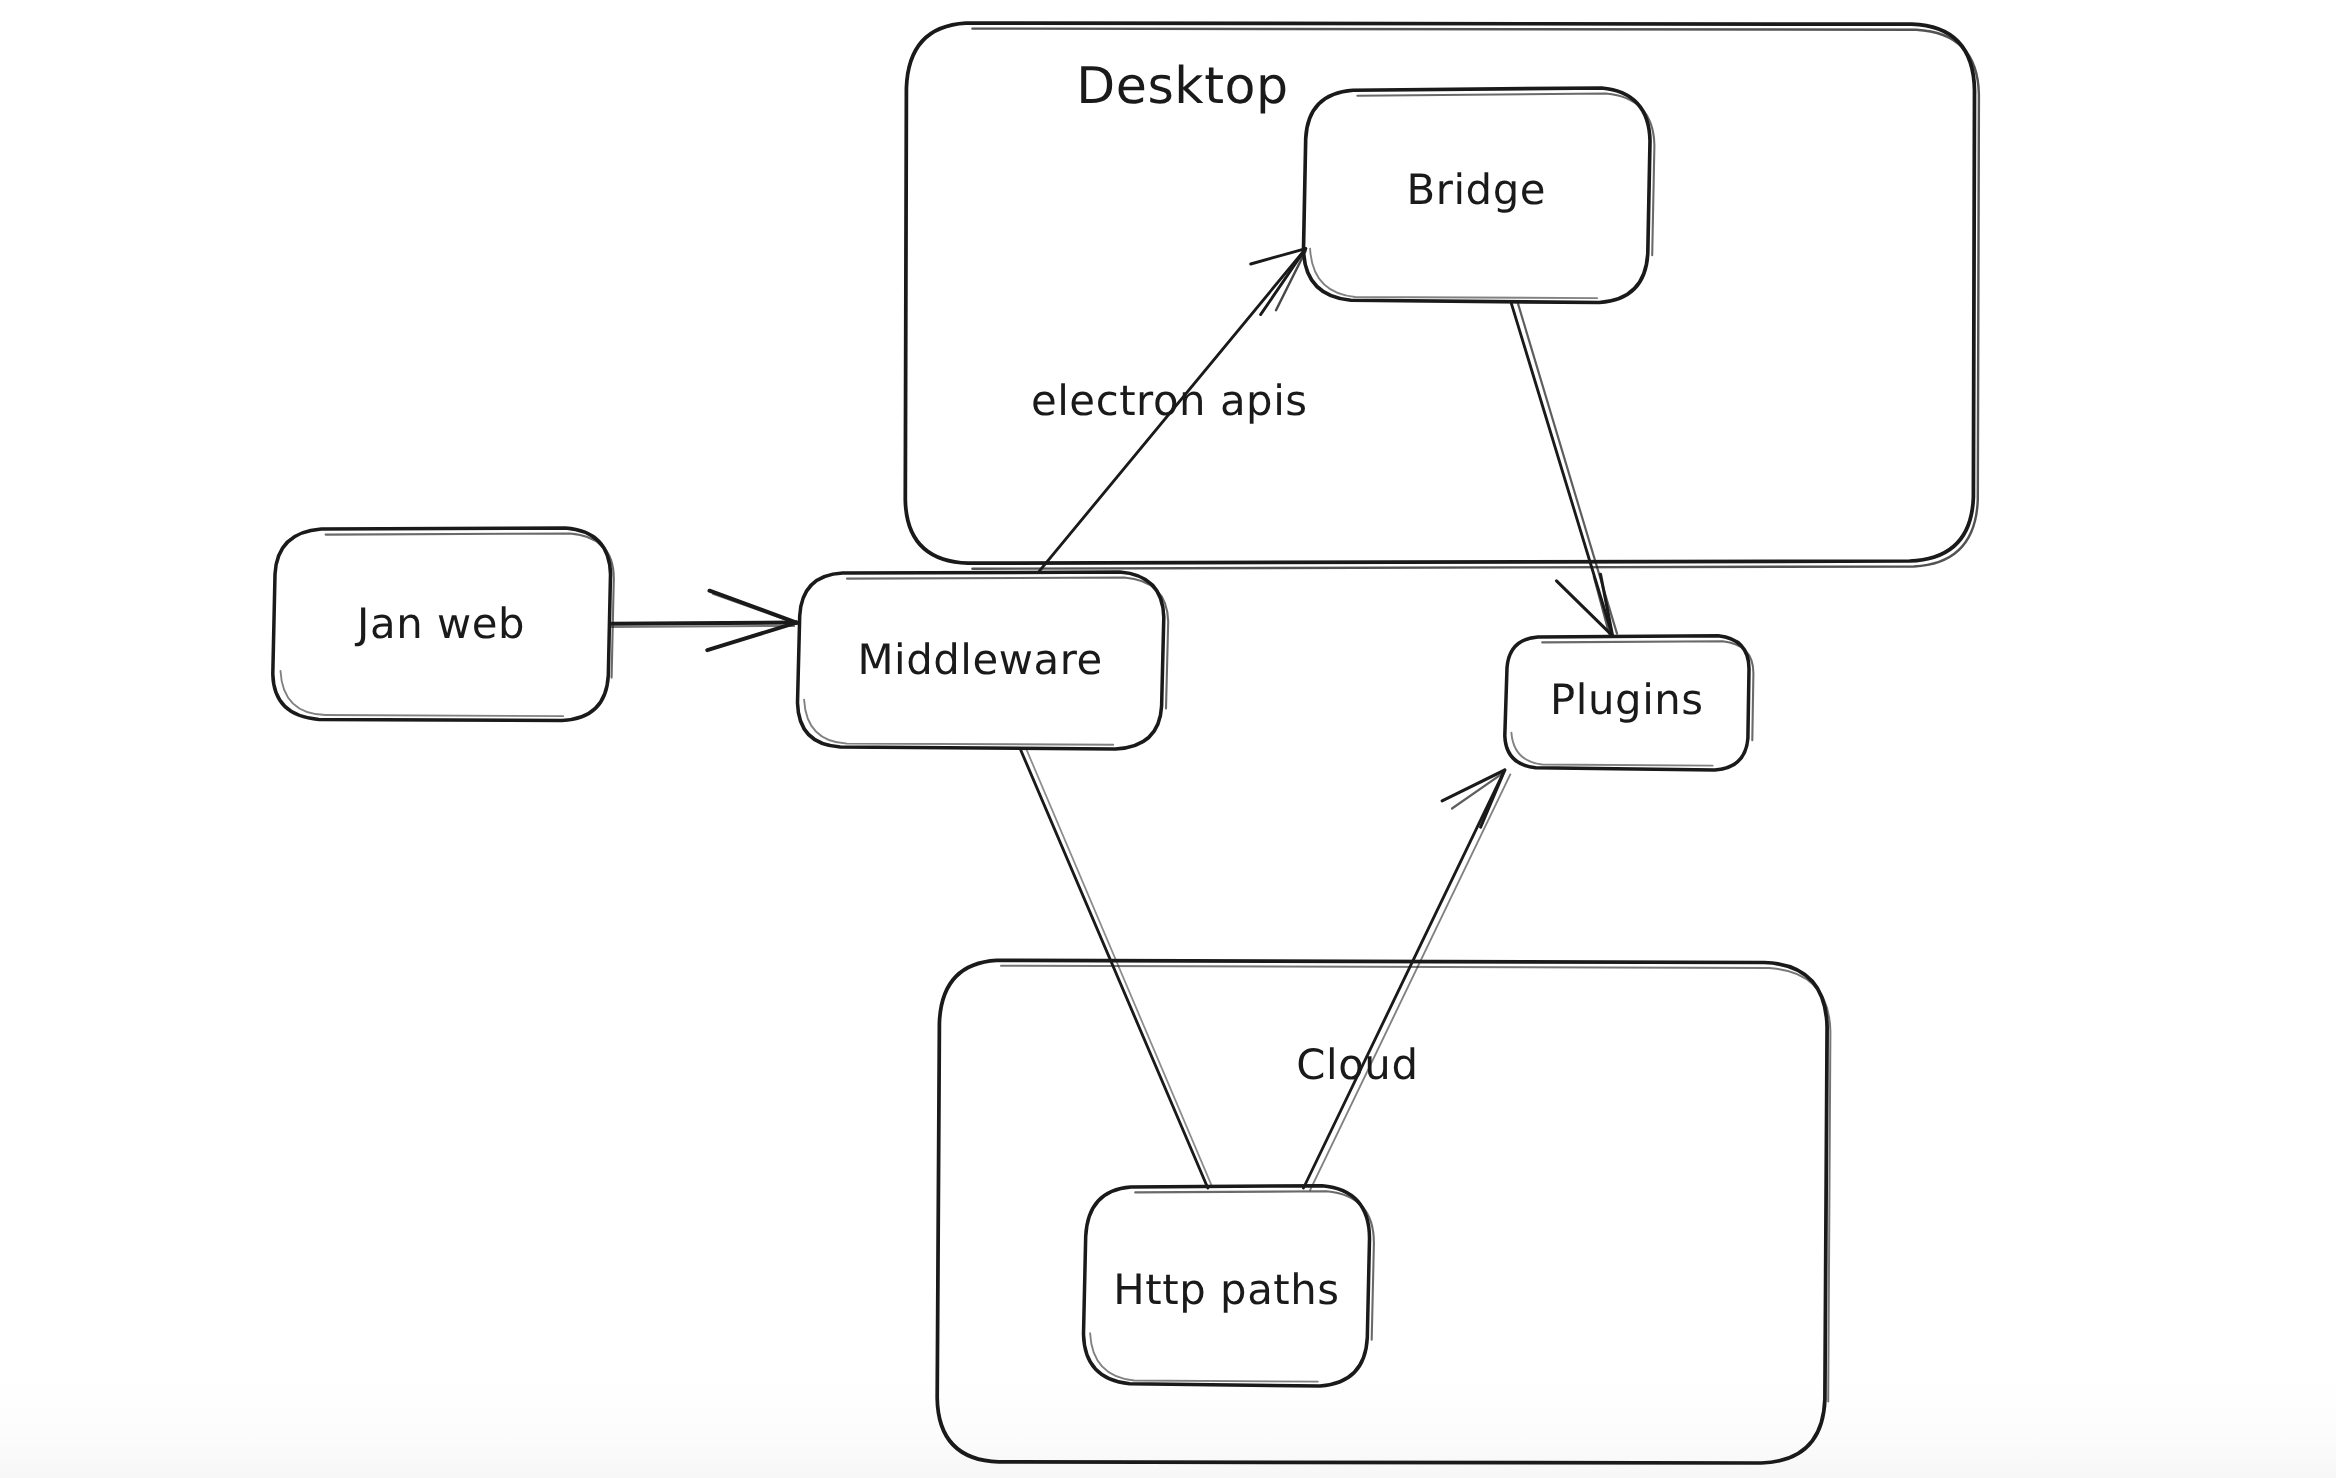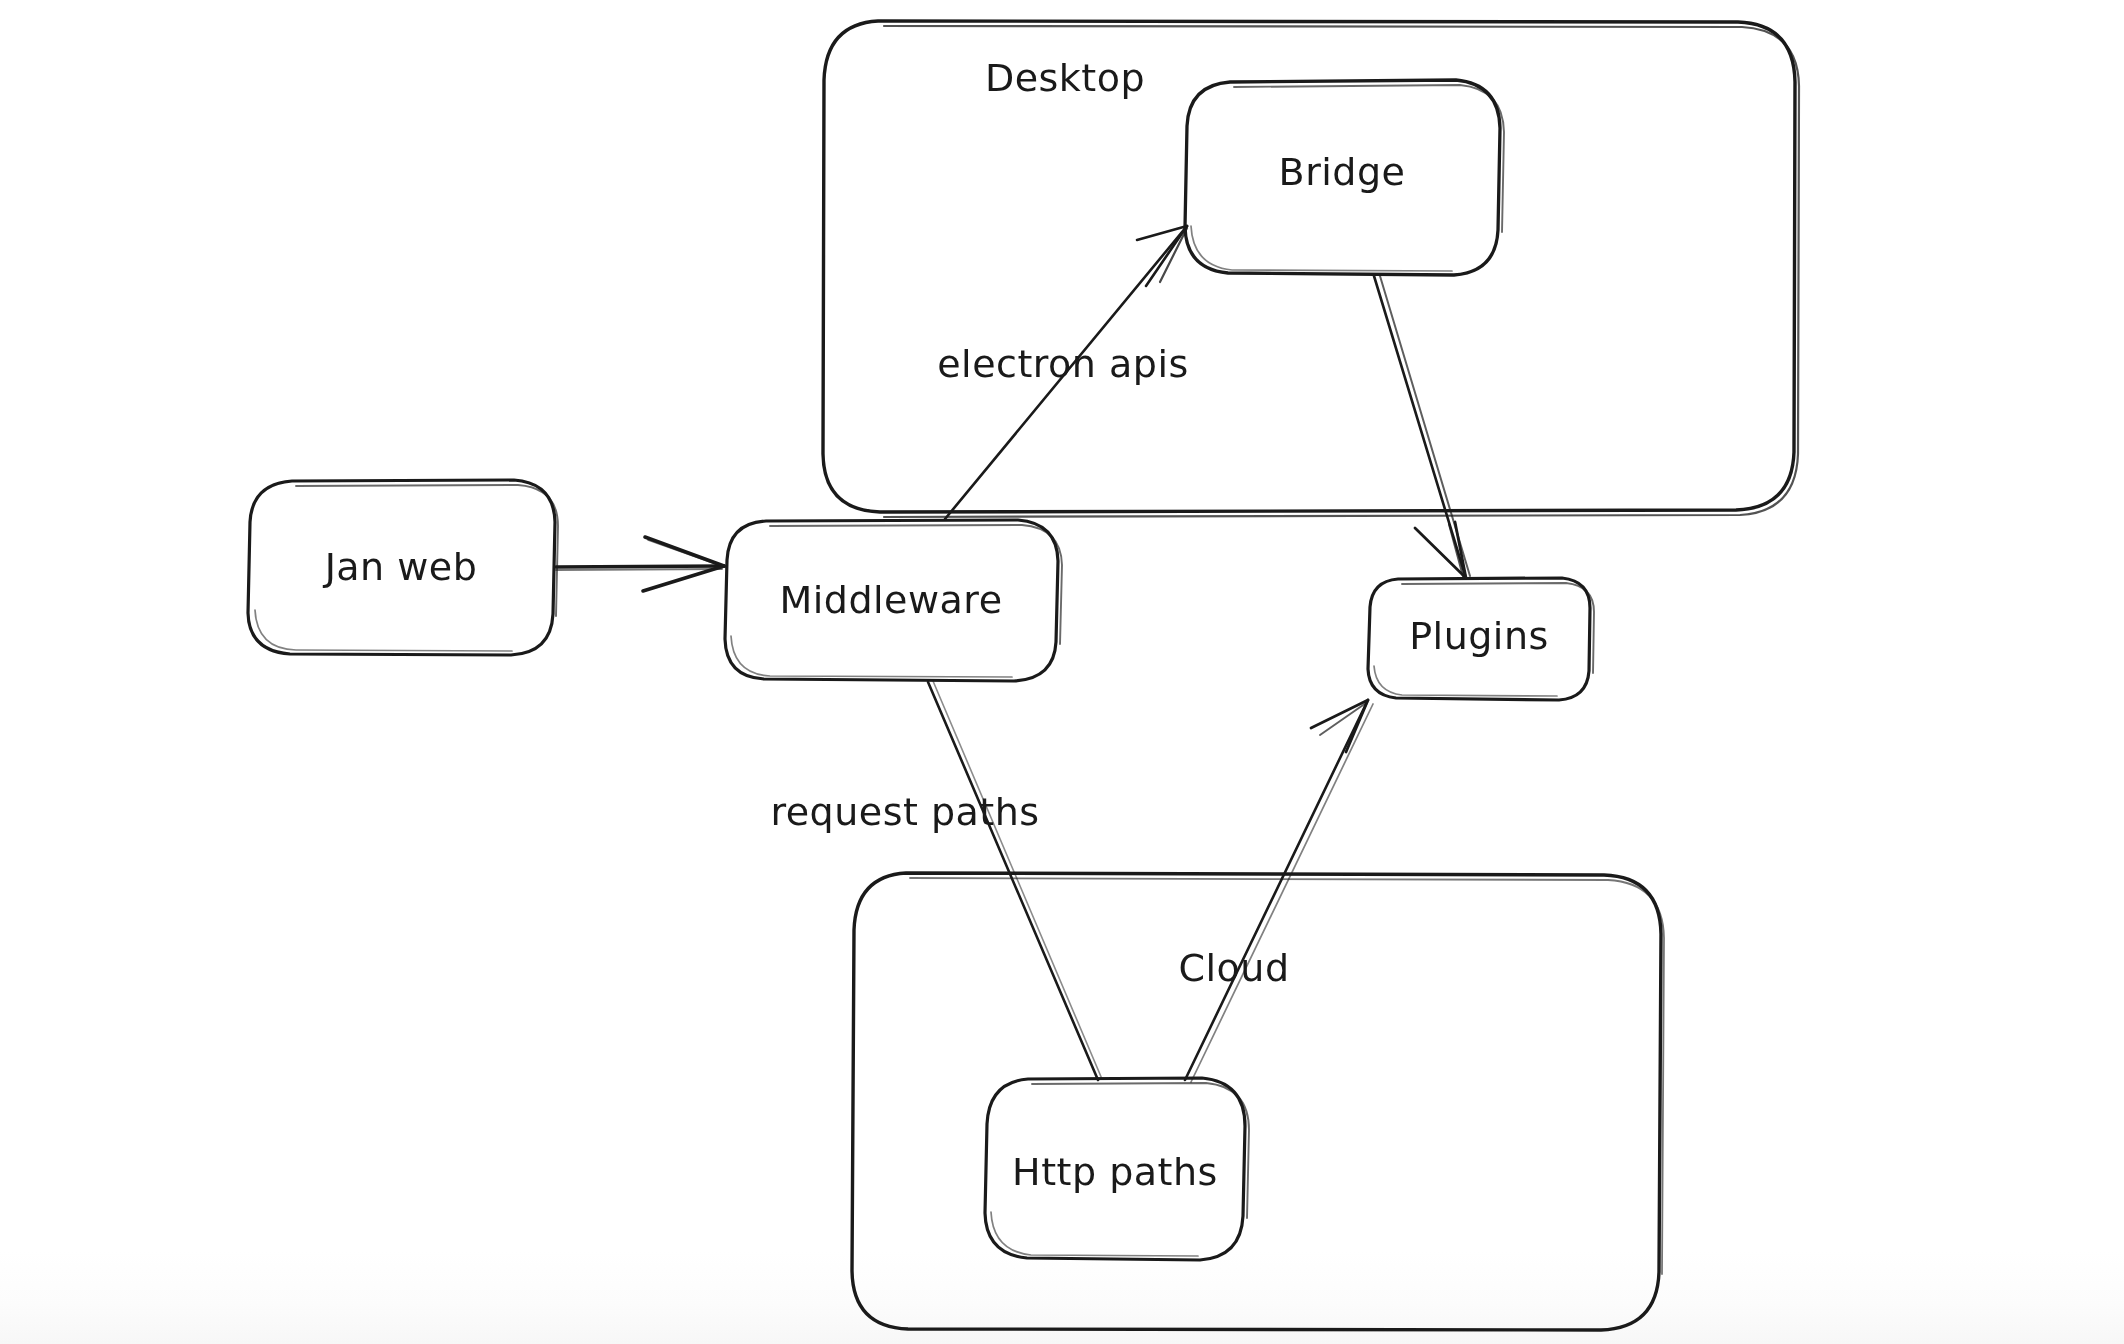--- a/index.html
+++ b/index.html
@@ -35,8 +35,9 @@
     letter-spacing: 0.5px;
   }
   .group-title {
-    font-size: 38px;
+    font-size: 46px;
     letter-spacing: 0.5px;
+    margin-left: 10px;
   }
   .edge-label {
     font-size: 38px;

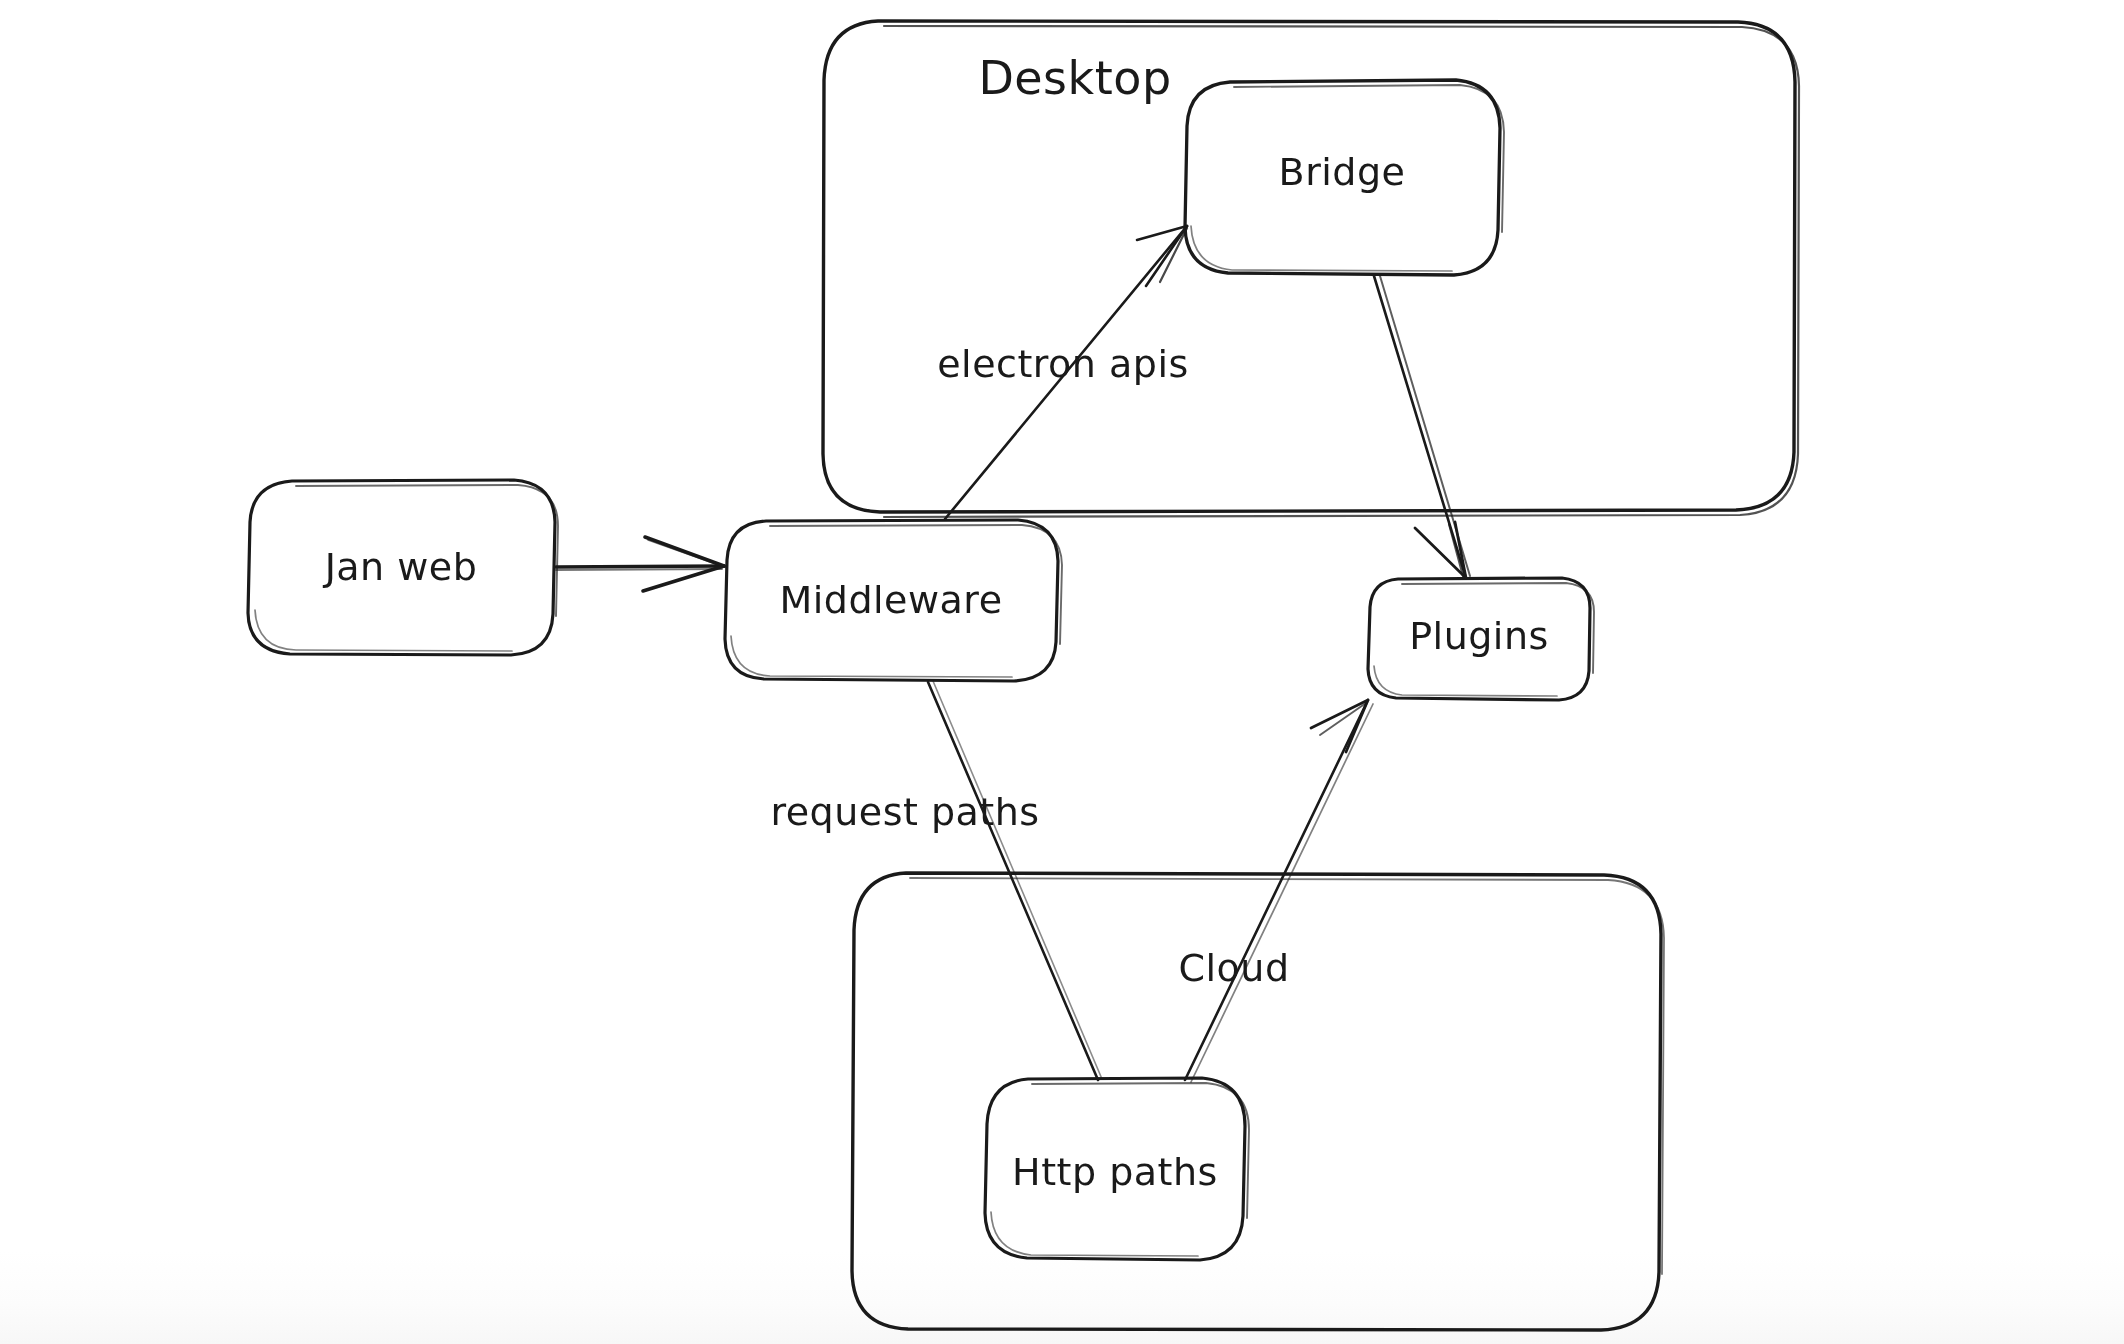--- a/index.html
+++ b/index.html
@@ -155,7 +155,6 @@
 
   <div class="edge-label centered" style="left:1063px; top:364px;">electron apis</div>
 
-  <div class="edge-label centered" style="left:905px; top:812px;">request paths</div>
 
   <div class="edge-label centered" style="left:1214px; top:968px;margin-left:20px;">Cloud</div>
 

